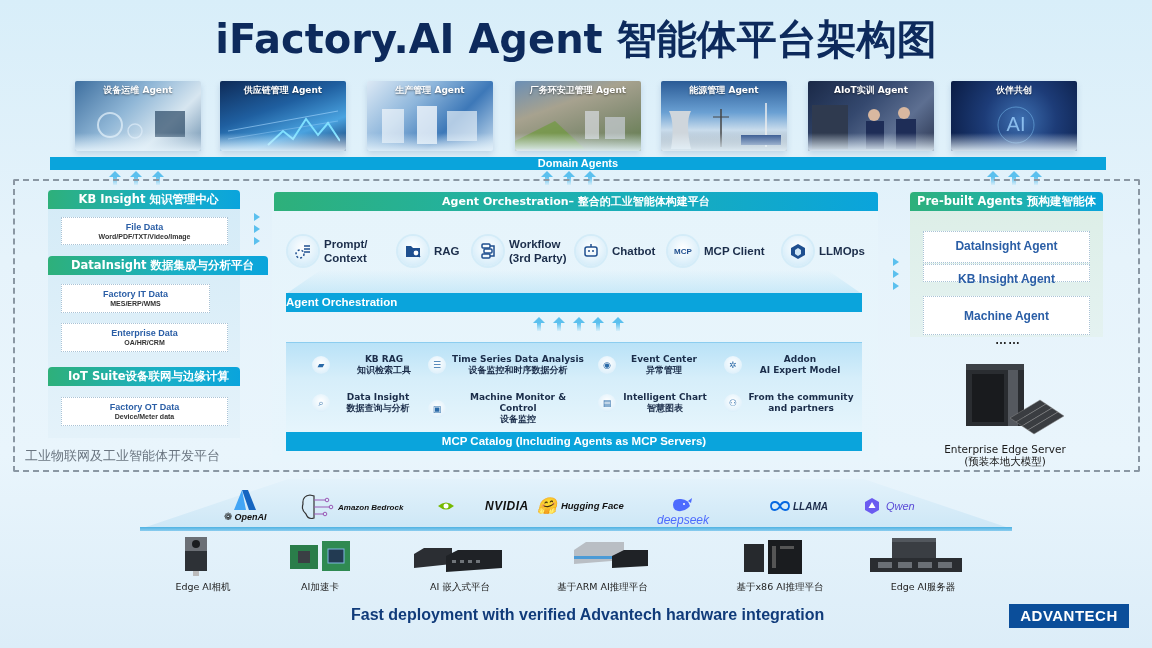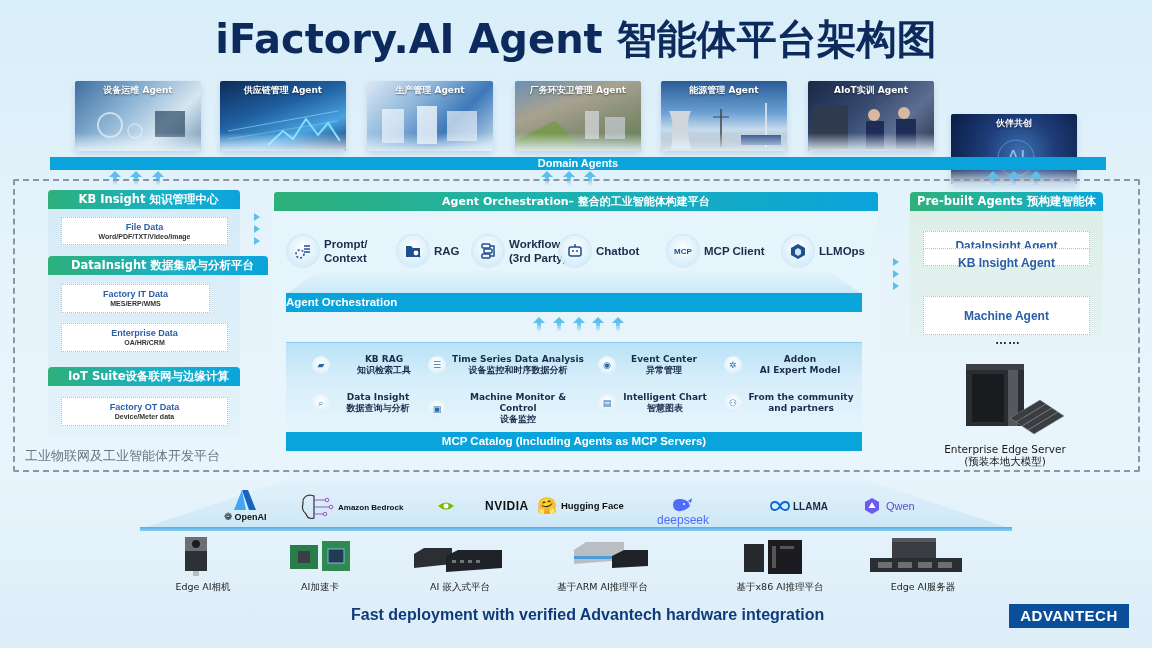--- a/index.html
+++ b/index.html
@@ -258,7 +258,7 @@
   </svg>
   <div class="fade"></div>
 </div>
-<div class="abs tile" style="left:951px;background:radial-gradient(circle at 55% 55%,#3d6fb0 0%,#1d3c78 45%,#0a1c44 100%);margin-top:33px;">
+<div class="abs tile" style="left:951px;background:radial-gradient(circle at 55% 55%,#3d6fb0 0%,#1d3c78 45%,#0a1c44 100%);">
   <div class="lbl">伙伴共创</div>
   <svg class="abs" style="left:20px;top:18px" width="90" height="48">
     <text x="45" y="32" font-size="20" fill="#9fd3ff" font-family="Liberation Sans, sans-serif" text-anchor="middle" opacity="0.8">AI</text>

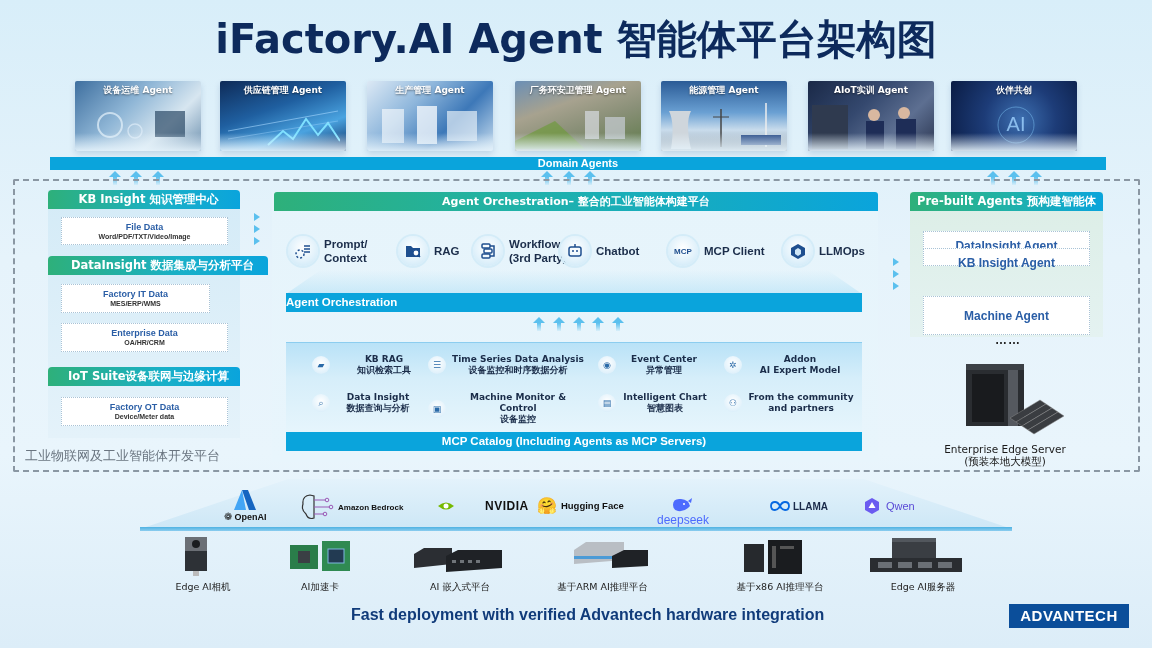--- a/index.html
+++ b/index.html
@@ -353,7 +353,7 @@
       <div>(3rd Party)</div>
     </div>
 </div>
-<div class="abs tool" style="left:560px;">
+<div class="abs tool" style="left:576px;">
   <div class="circ">
     <svg width="18" height="18" viewBox="0 0 18 18">
         <rect x="3" y="5" width="12" height="9" rx="2" fill="none" stroke="#1f4f8f" stroke-width="1.5"></rect>

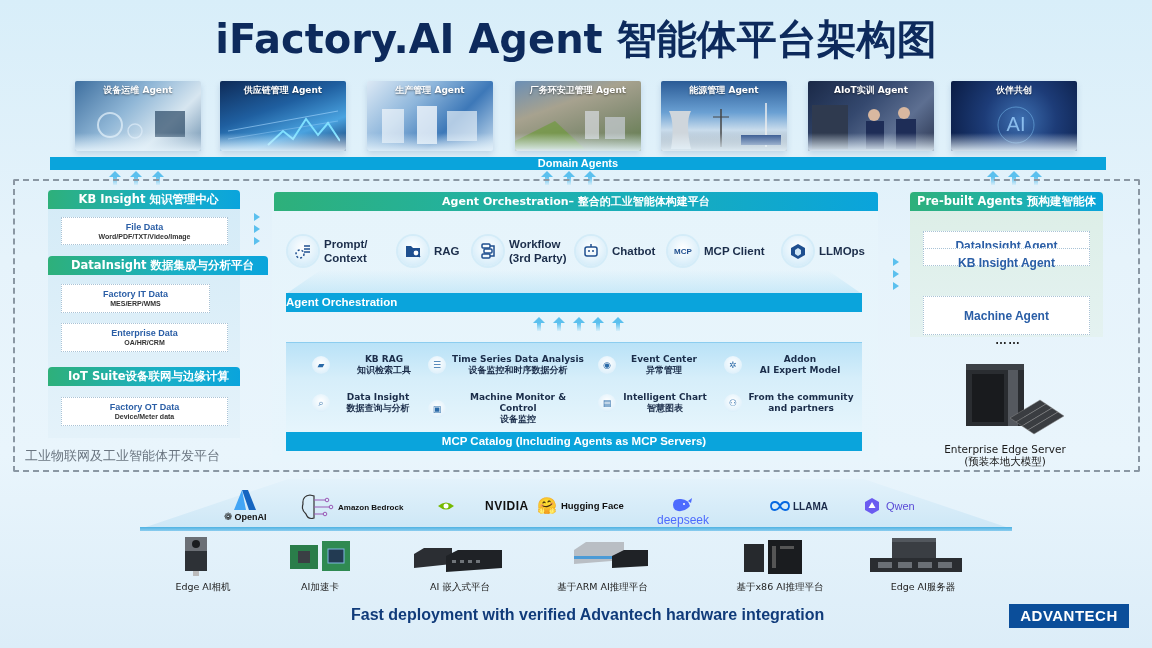--- a/index.html
+++ b/index.html
@@ -460,7 +460,7 @@
 <div class="abs right-col"></div>
 <div class="abs pb-head">Pre-built Agents 预构建智能体</div>
 <div class="abs pb-box" style="top:231px;height:32px;line-height:28px;">DataInsight Agent</div>
-<div class="abs pb-box" style="top:248px;height:18px;line-height:28px;">KB Insight Agent</div>
+<div class="abs pb-box" style="top:264px;height:18px;line-height:28px;">KB Insight Agent</div>
 <div class="abs pb-box" style="top:296px;height:39px;line-height:38px;">Machine Agent</div>
 <div class="abs dots">……</div>
 

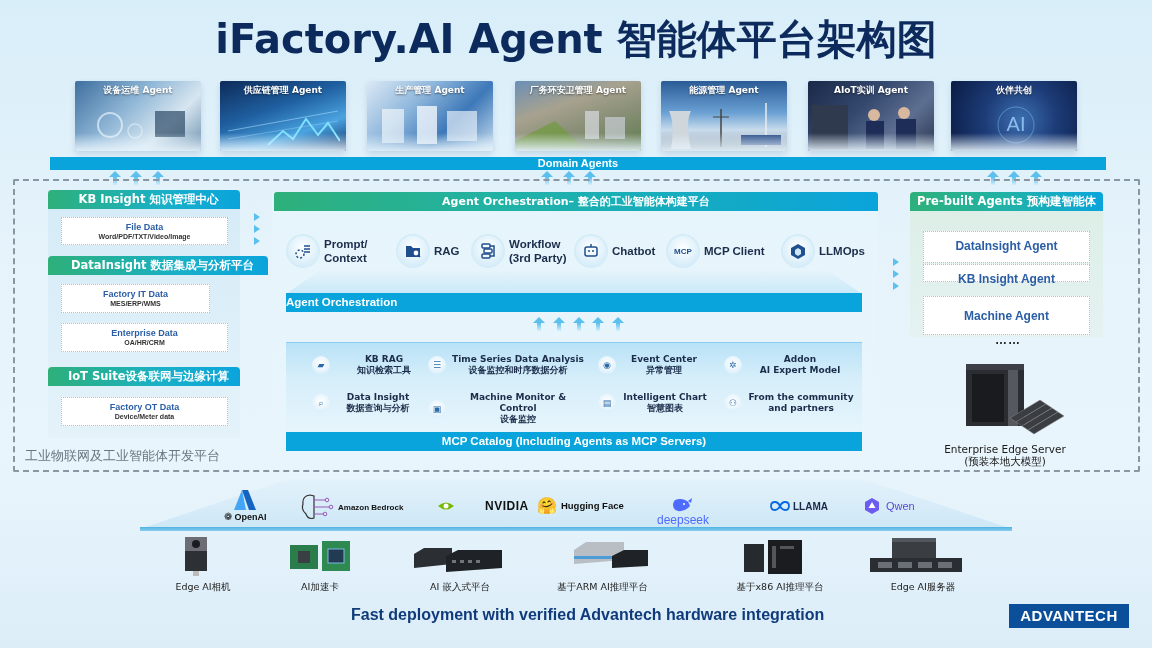--- a/index.html
+++ b/index.html
@@ -179,7 +179,7 @@
     left: 140px; top: 527px; width: 872px; height: 4px;
     background: linear-gradient(180deg, #4fb2e2, #8ccdef);
   }
-  .logo { position: absolute; display: flex; align-items: center; font-weight: bold; }
+  .logo { position: absolute; display: flex; align-items: center; font-weight: bold; font-style: italic; }
 
   
   .hw-label {

